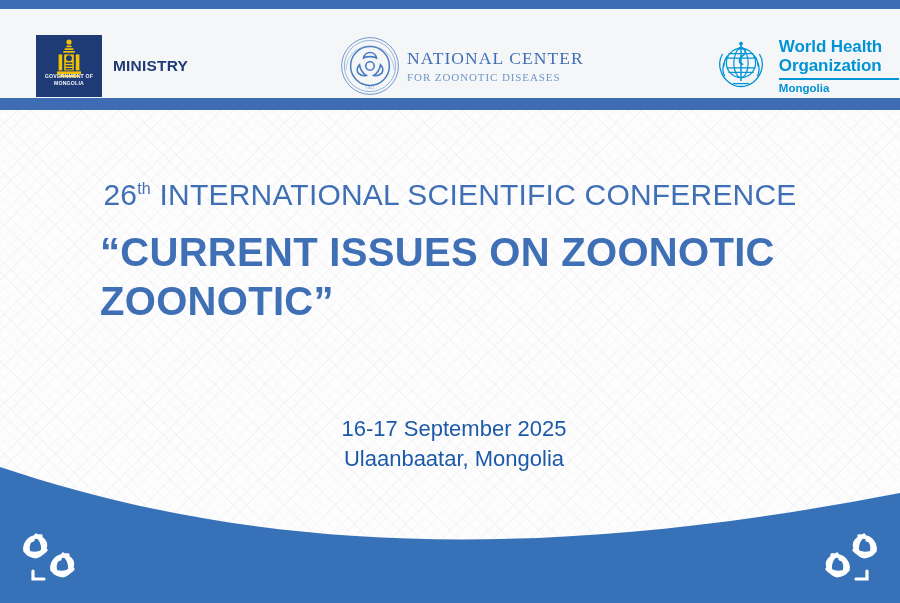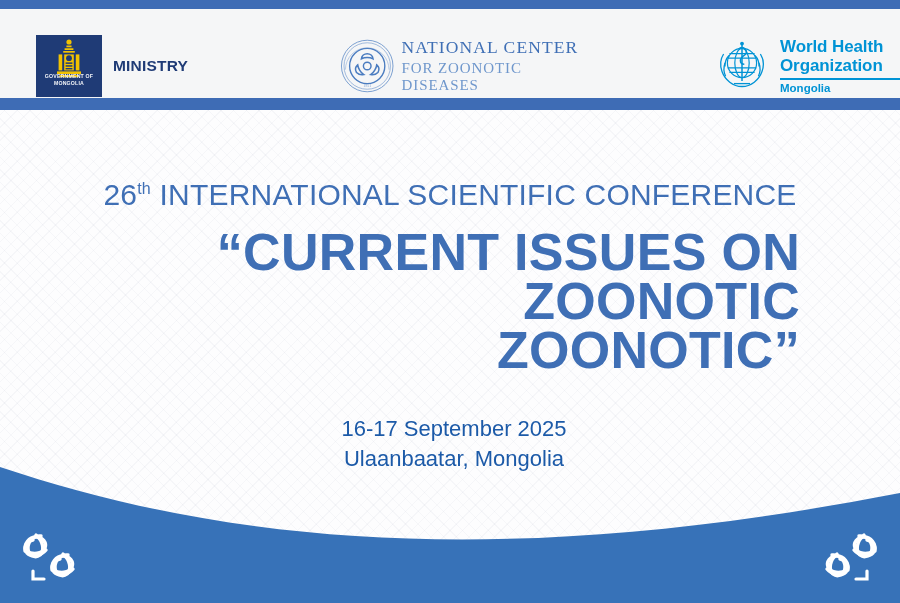--- a/index.html
+++ b/index.html
@@ -99,7 +99,7 @@
   }
   .nczd-l2 {
     font-family: "Liberation Serif", serif;
-    font-size: 15px; letter-spacing: .9px; color: #6f97cc; margin-top: 2px;
+    font-size: 11px; letter-spacing: .9px; color: #6f97cc; margin-top: 2px;
   }
 
   

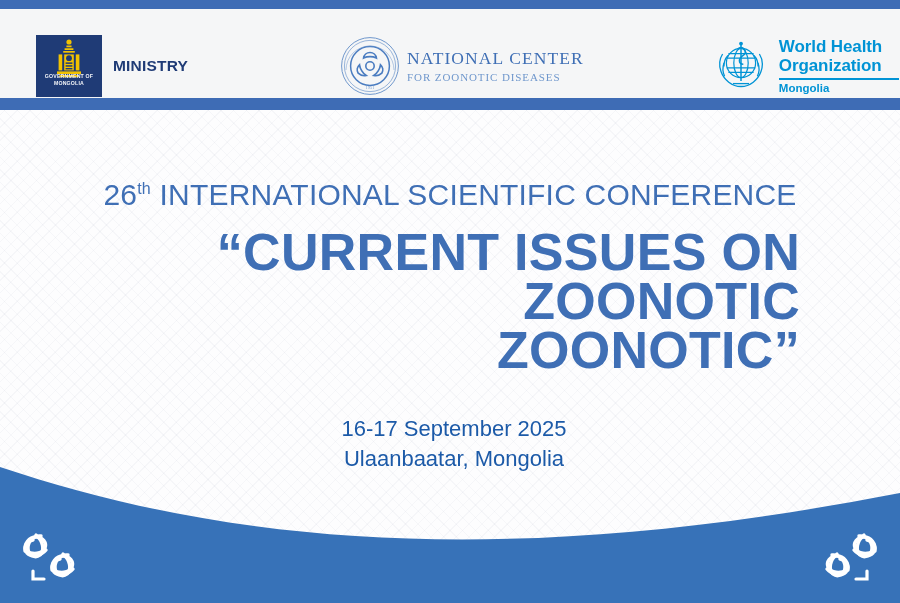--- a/index.html
+++ b/index.html
@@ -129,9 +129,9 @@
     position: absolute;
     left: 100px; top: 228px;
     width: 700px;
-    text-align: right;
+    text-align: left;
     color: #3f6fb5;
-    font-size: 52px;
+    font-size: 40px;
     font-weight: bold;
     line-height: 49px;
     letter-spacing: .3px;

